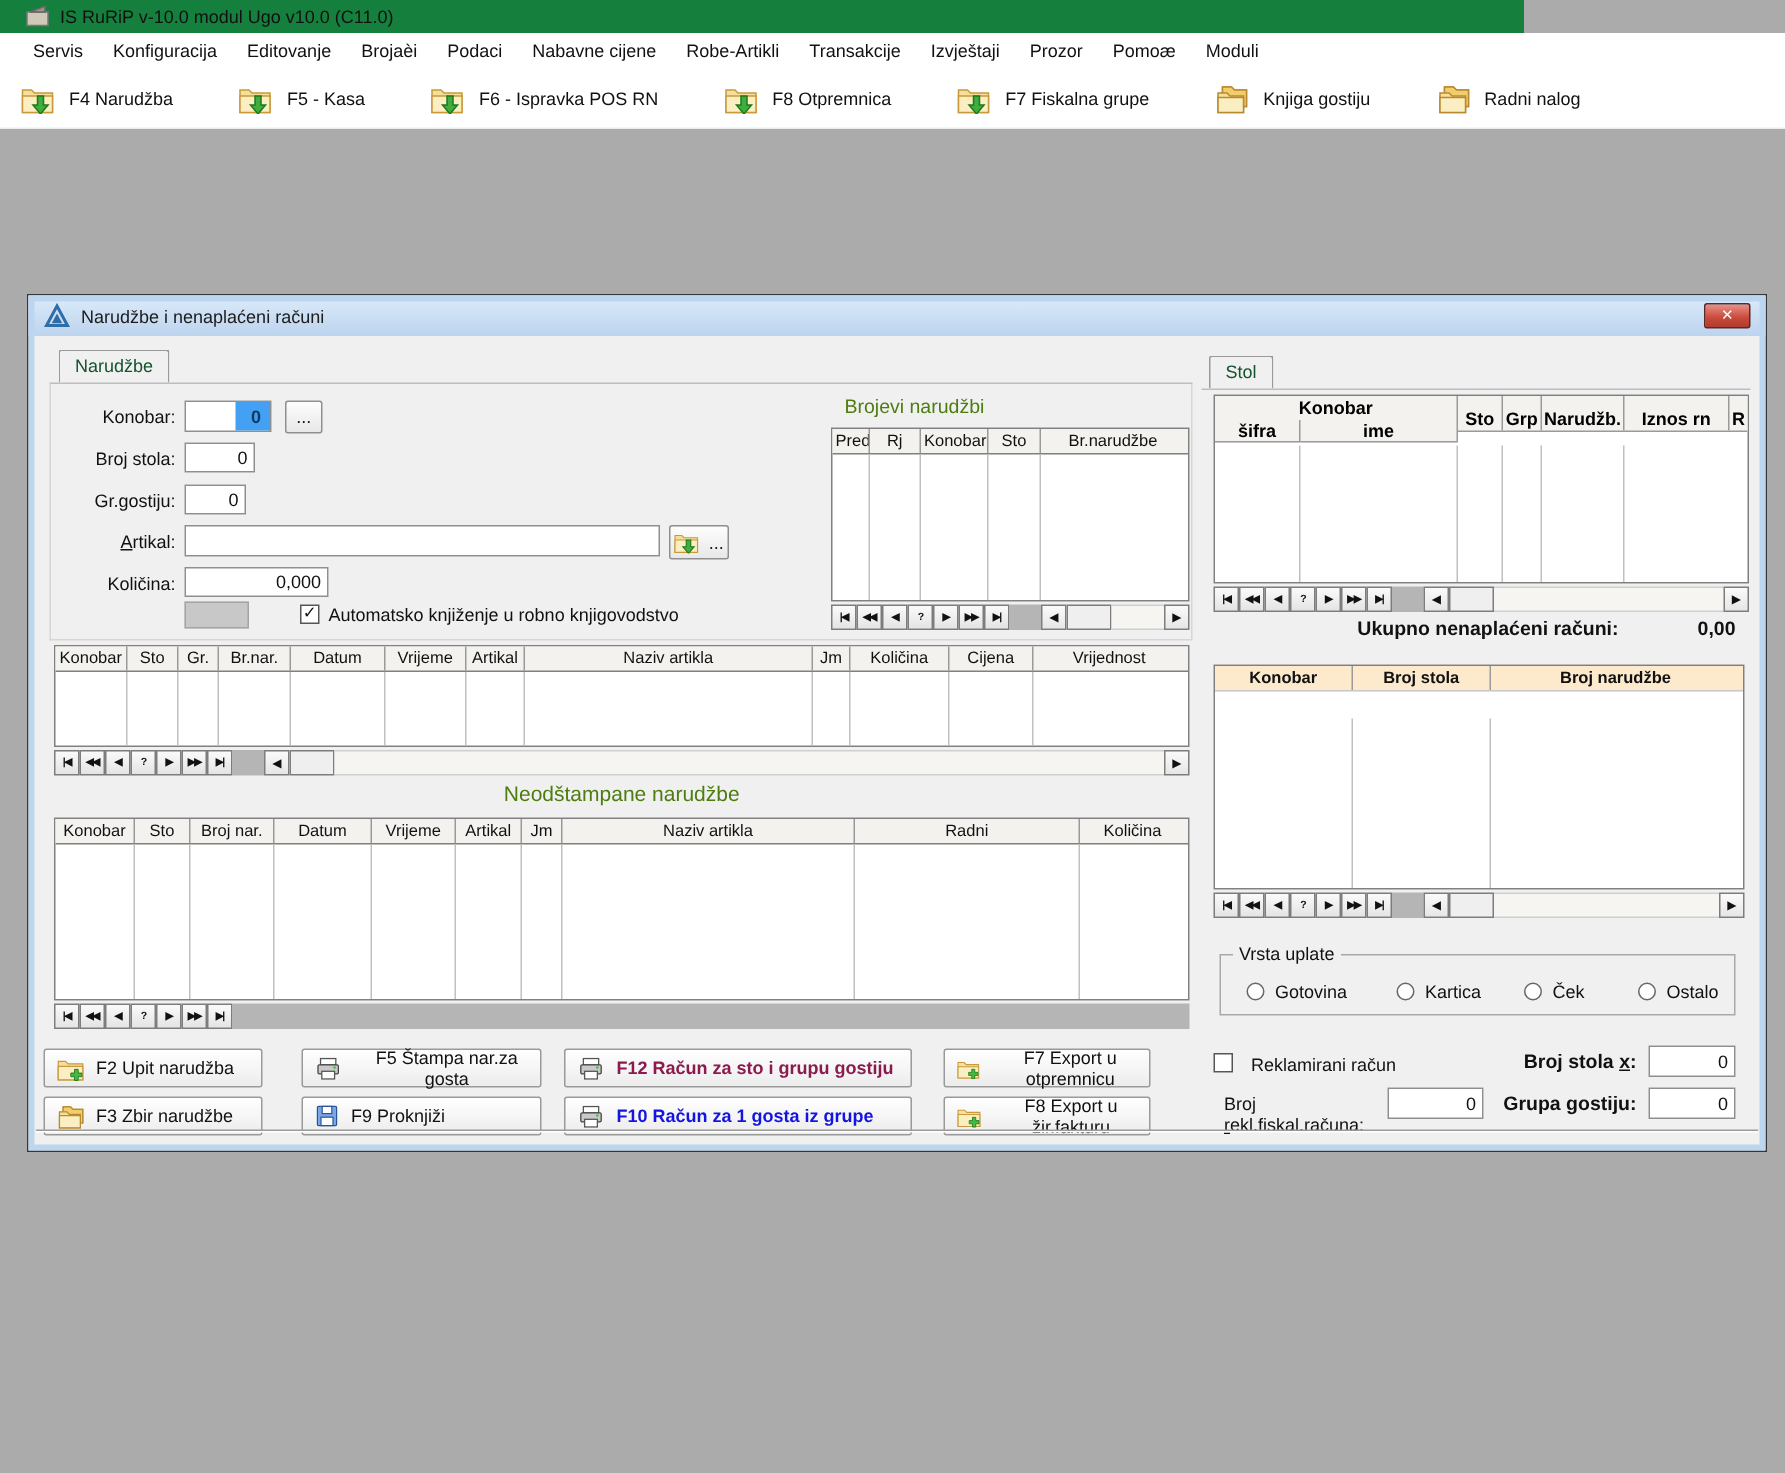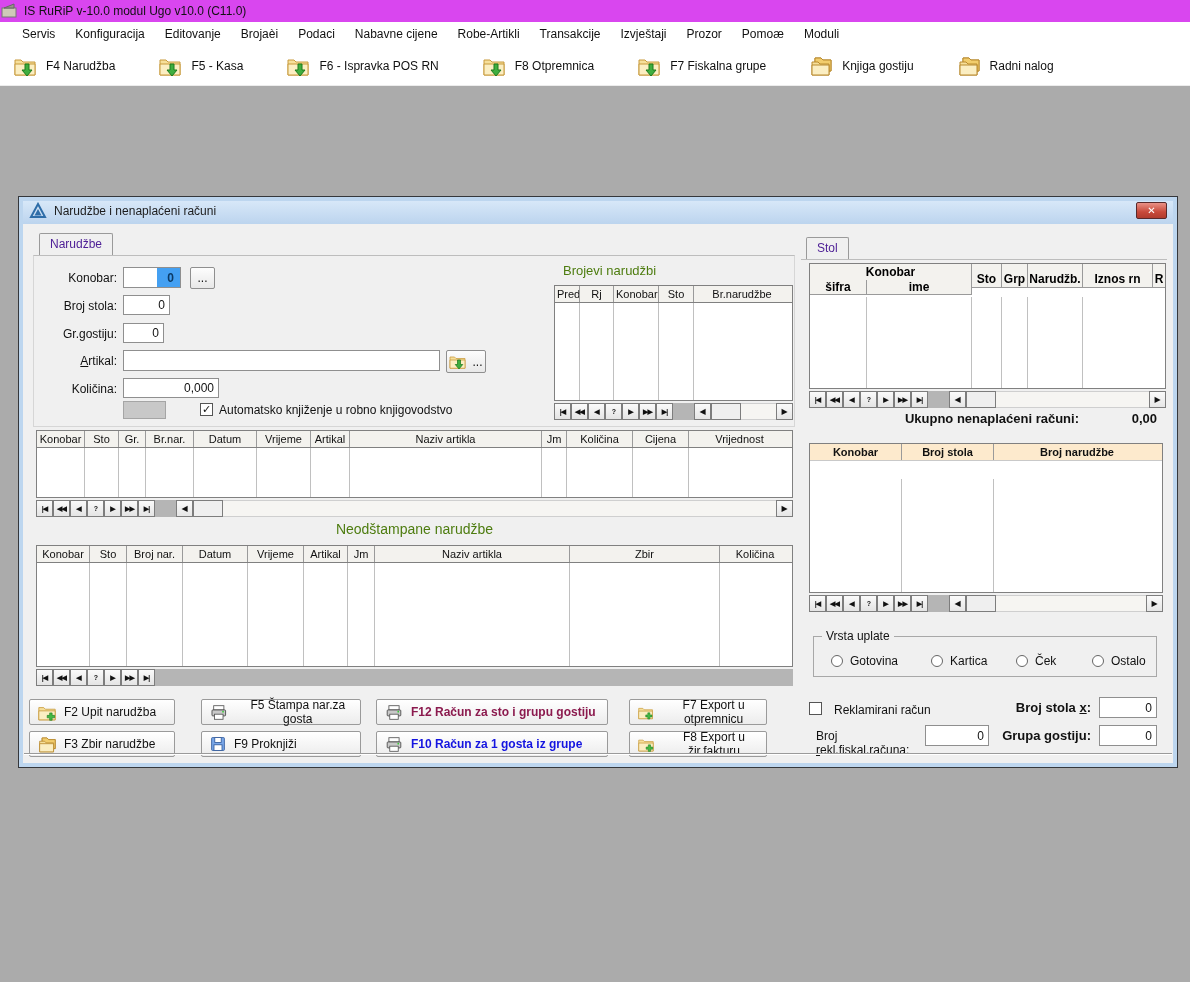--- a/index.html
+++ b/index.html
@@ -7,7 +7,7 @@
   #screen { position:relative; width:1190px; height:982px; overflow:hidden; }
 
   
-  #appbar { position:absolute; left:0; top:0; width:1190px; height:22px; background:#d946ef; display:flex; align-items:center; padding-left:0; }
+  #appbar { position:absolute; left:0; top:0; width:1016px; height:22px; background:#15803d; display:flex; align-items:center; padding-left:16px; }
   #appbar .title { font-size:12px; color:#111; margin-left:6px; }
   #menubar { position:absolute; left:0; top:22px; width:1190px; height:24px; background:#ffffff; display:flex; align-items:center; padding-left:12px; }
   #menubar .menu-item { font-size:12px; color:#111; padding:3px 10px; cursor:default; }

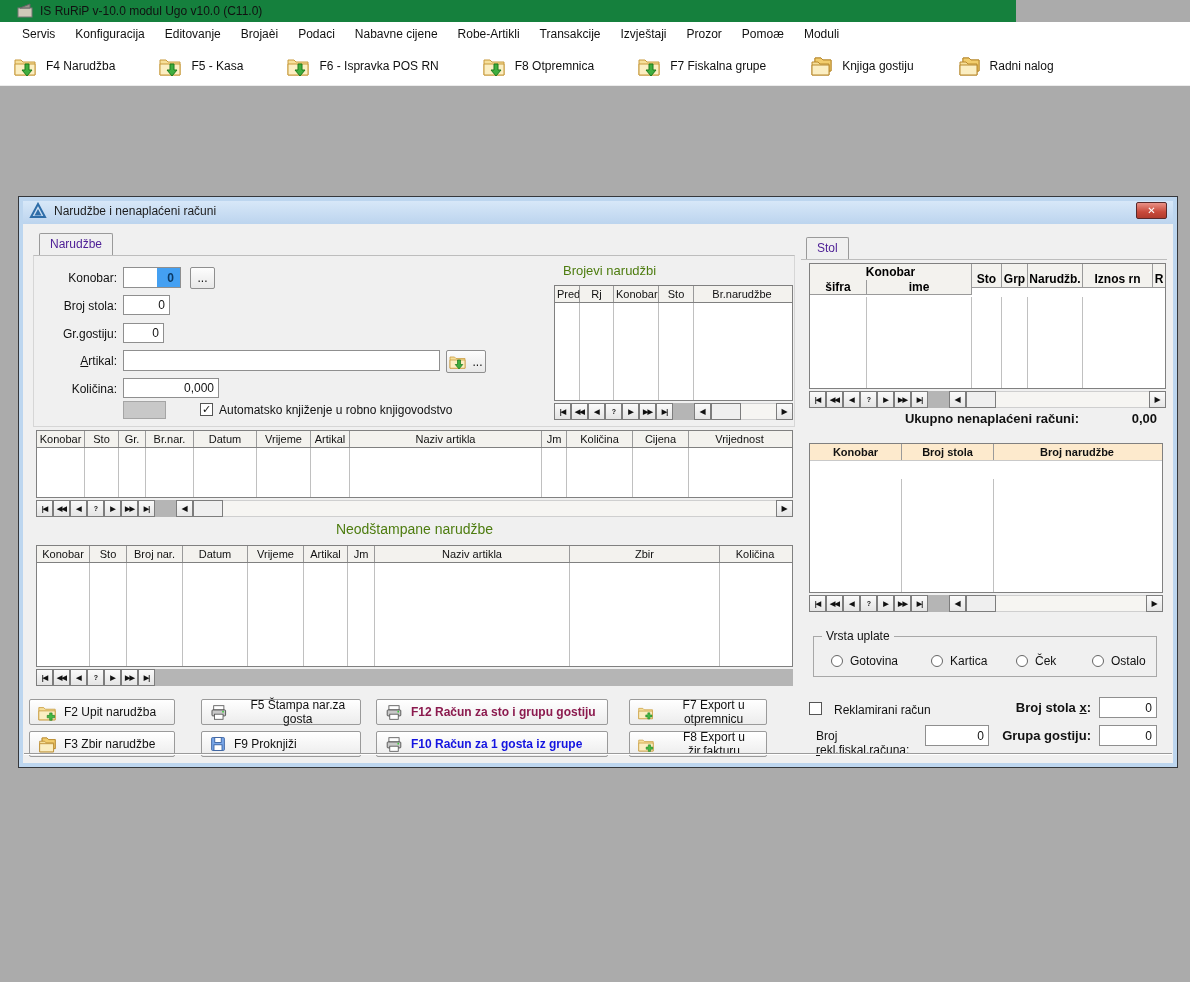--- a/index.html
+++ b/index.html
@@ -29,7 +29,7 @@
 
   
   .tab { position:absolute; background:#f0f0f0; border:1px solid #9a9a9a; border-bottom:none; font-size:12px;
-         padding:3px 10px 4px 10px; color:#4c1d95; border-radius:2px 2px 0 0; }
+         padding:3px 10px 4px 10px; color:#14532d; border-radius:2px 2px 0 0; }
 
   
   .lbl { position:absolute; font-size:12px; color:#111; text-align:right; }

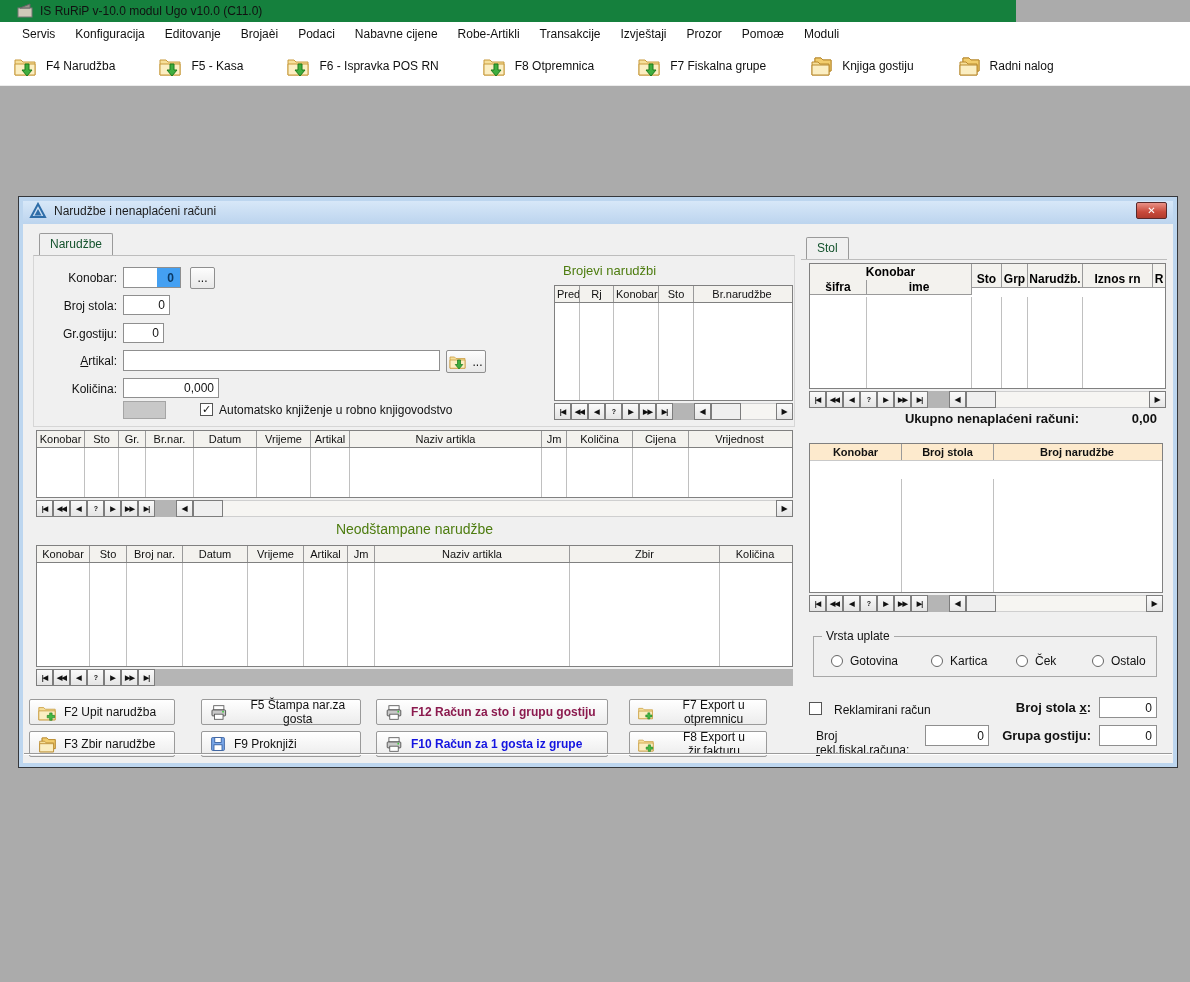--- a/index.html
+++ b/index.html
@@ -331,7 +331,7 @@
           <div class="th" style="width: 44px;">Artikal</div>
           <div class="th" style="width: 27px;">Jm</div>
           <div class="th" style="width: 195px;">Naziv artikla</div>
-          <div class="th" style="width: 150px;">Zbir</div>
+          <div class="th" style="width: 150px;">Radni</div>
           <div class="th" style="width: 70px;">Količina</div>
         </div>
       <div class="tbody">

